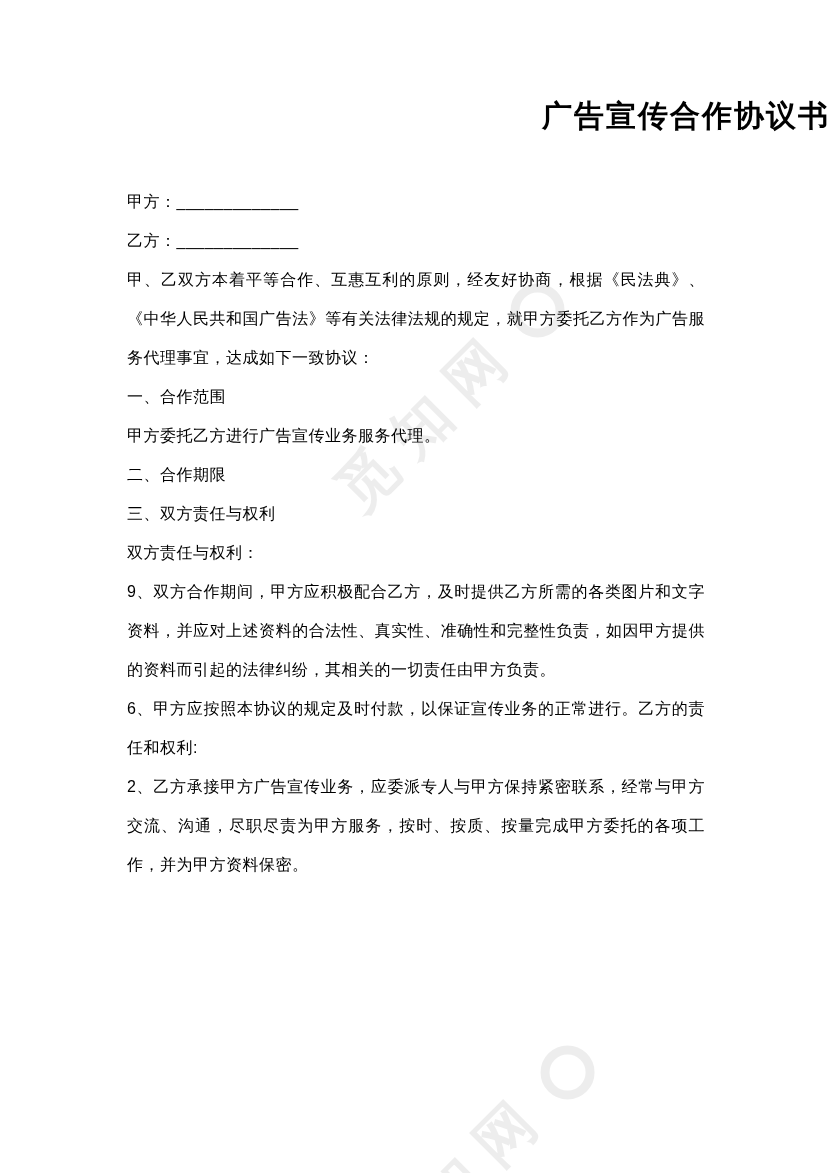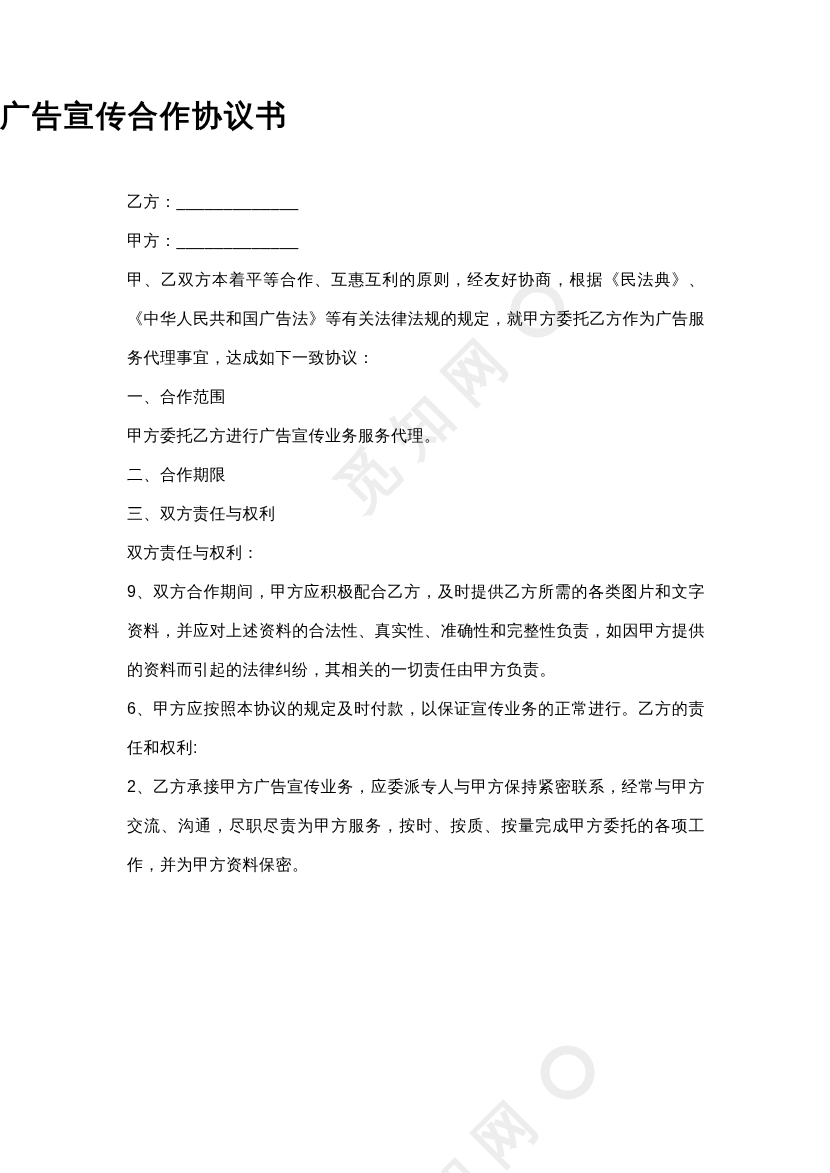--- a/index.html
+++ b/index.html
@@ -17,7 +17,7 @@
     position: relative;
     z-index: 1;
     margin-top: 98px;
-    text-align: left;
+    text-align: right;
     font-size: 30px;
     font-weight: bold;
     letter-spacing: 2px;

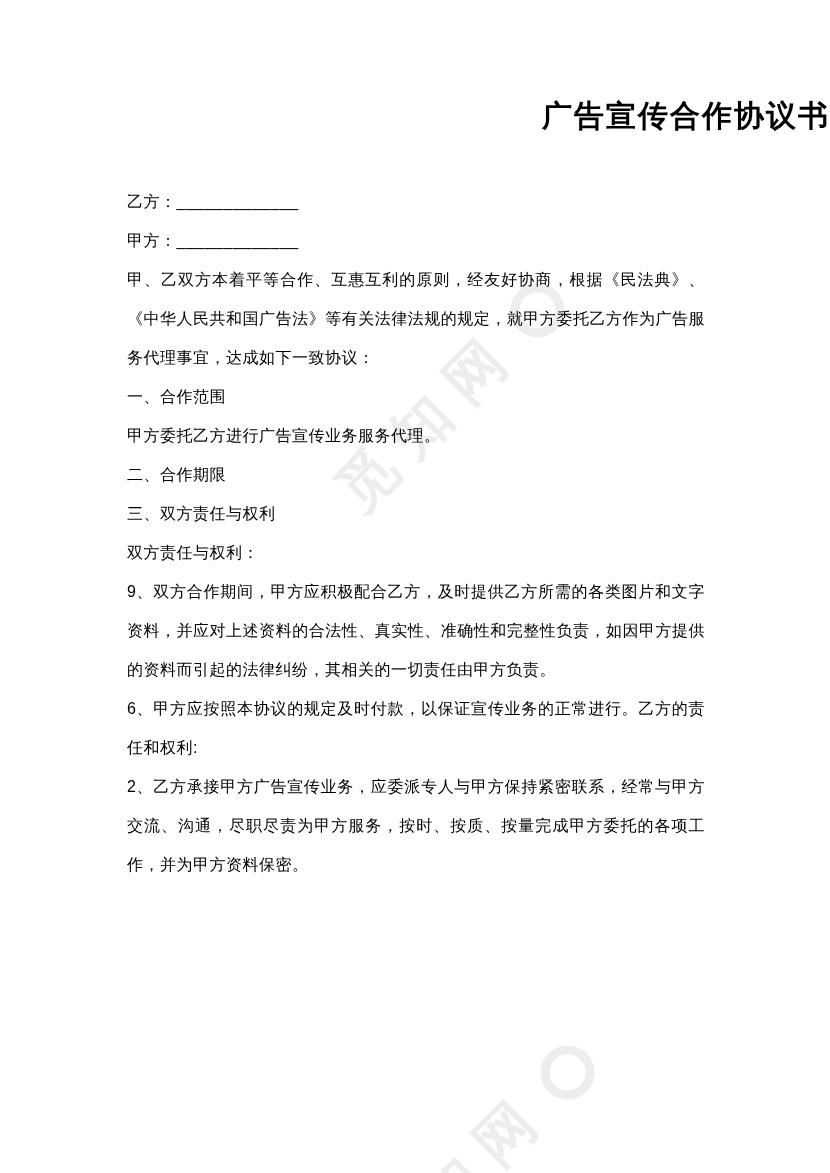--- a/index.html
+++ b/index.html
@@ -79,8 +79,8 @@
   <h1 class="doc-title">广告宣传合作协议书</h1>
 
   <div class="content">
+    <p>甲方：_____________</p>
     <p>乙方：_____________</p>
-    <p>甲方：_____________</p>
     <p>甲、乙双方本着平等合作、互惠互利的原则，经友好协商，根据《民法典》、《中华人民共和国广告法》等有关法律法规的规定，就甲方委托乙方作为广告服务代理事宜，达成如下一致协议：</p>
     <p>一、合作范围</p>
     <p>甲方委托乙方进行广告宣传业务服务代理。</p>

